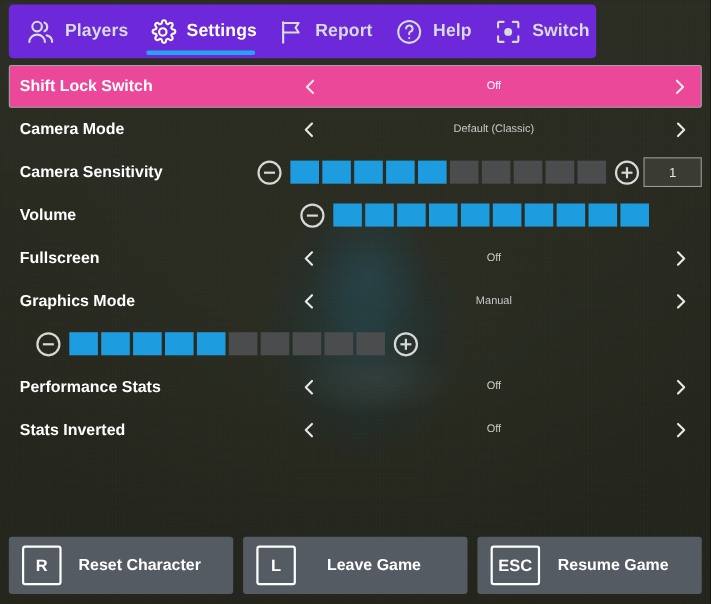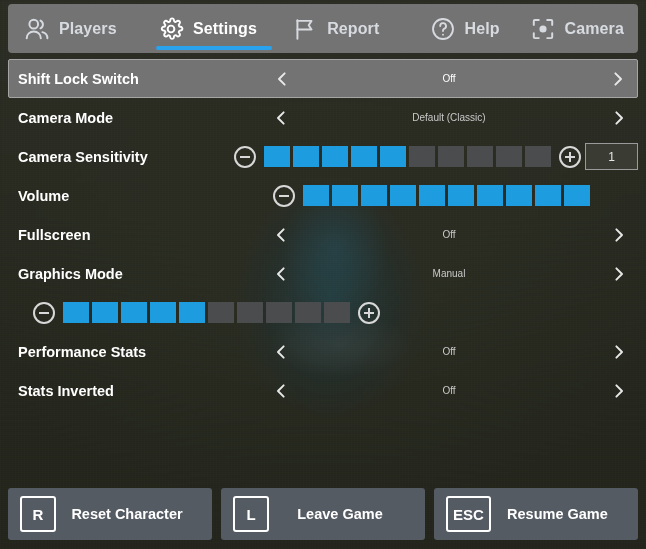--- a/index.html
+++ b/index.html
@@ -47,9 +47,9 @@
     position: absolute;
     left: 8px;
     top: 4px;
-    width: 630px;
+    width: 534px;
     height: 49px;
-    background: #737373;
+    background: #6d28d9;
     border-radius: 4px;
     display: flex;
     align-items: stretch;

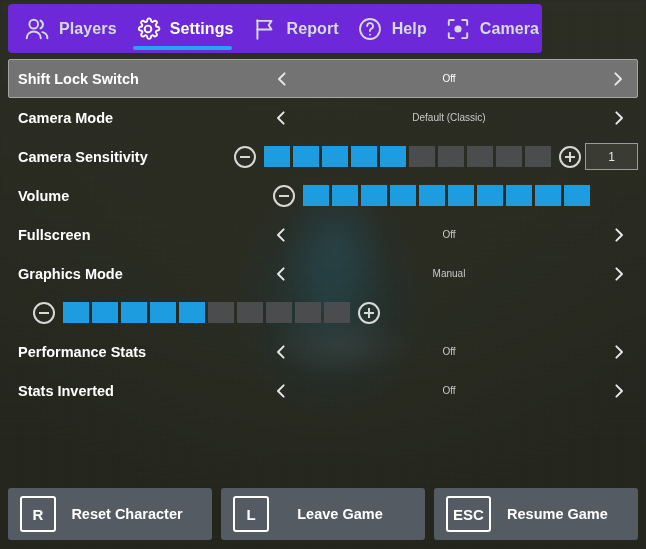--- a/index.html
+++ b/index.html
@@ -318,7 +318,7 @@
             <path d="M8.1 20.4H4.5a1 1 0 0 1-1-1v-3.6"></path>
             <circle cx="12" cy="12" r="3.3" fill="currentColor" stroke="none"></circle>
           </svg></span>
-        <span class="tab-label">Camera</span>
+        <span class="tab-label">Switch</span>
       </div>
     </div>
 

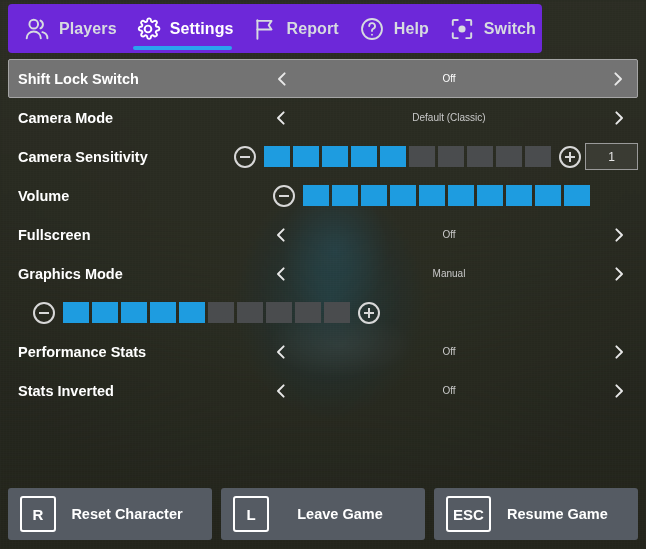--- a/index.html
+++ b/index.html
@@ -110,7 +110,7 @@
     box-sizing: border-box;
   }
   .row.selected {
-    background: #737373;
+    background: #ec4899;
     border: 1px solid #a5a5a5;
     border-radius: 2px;
   }

